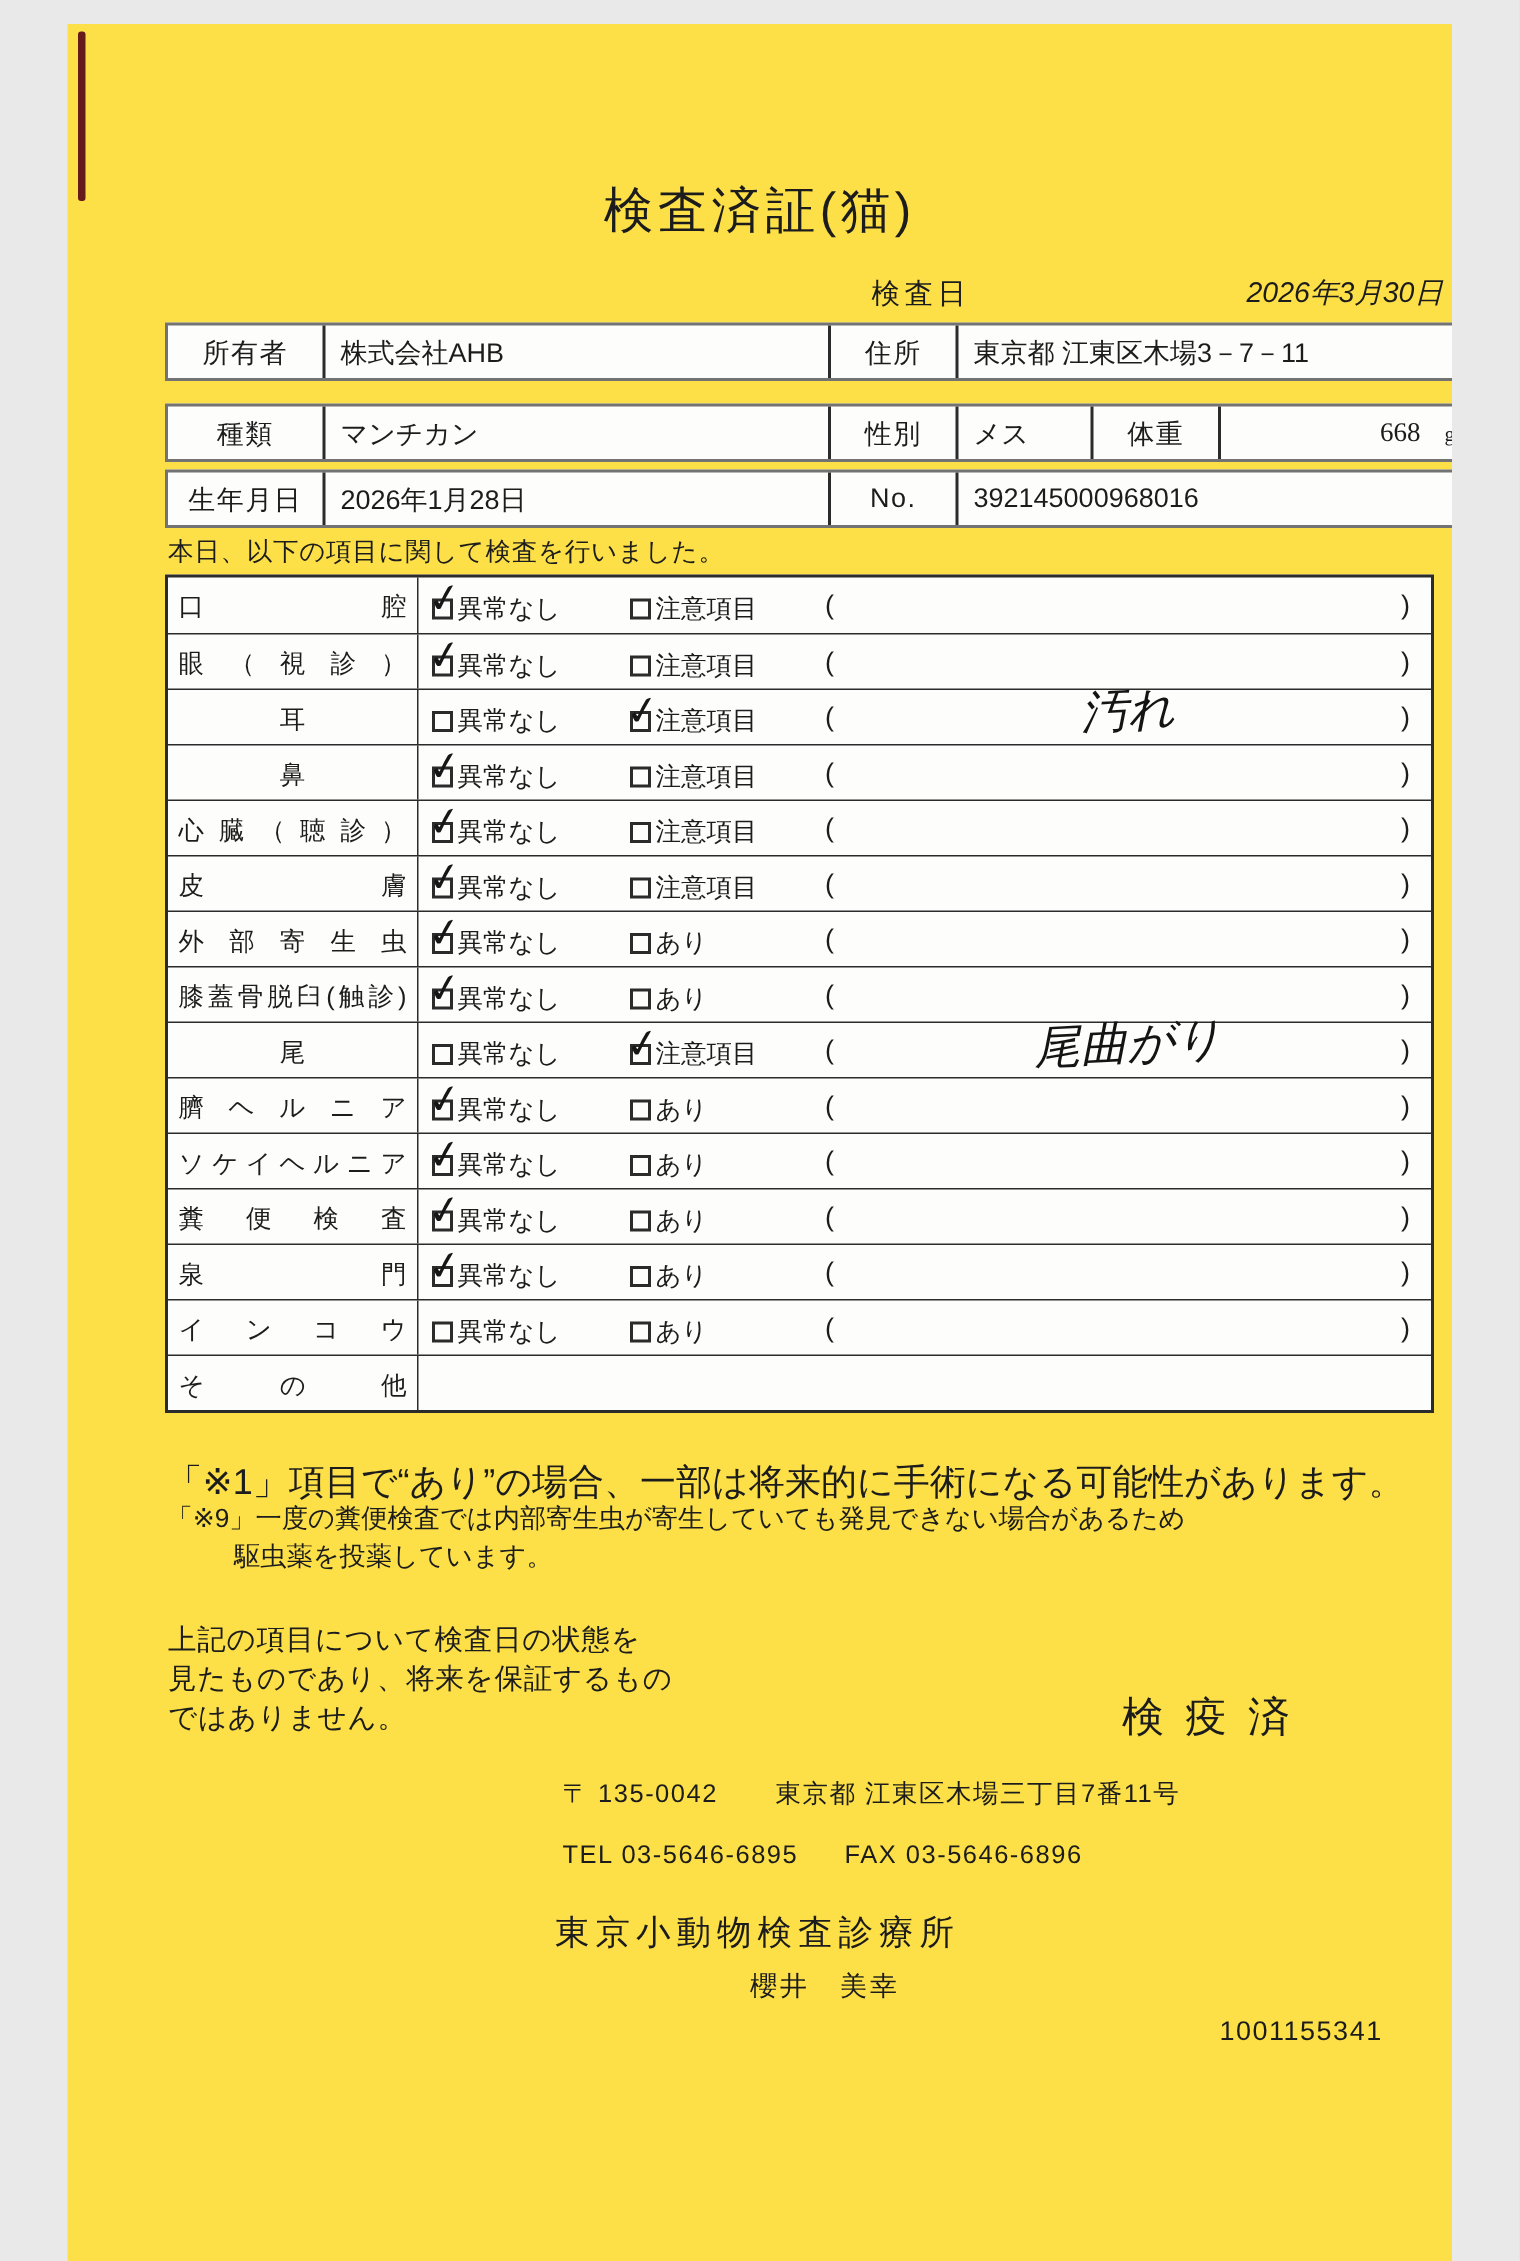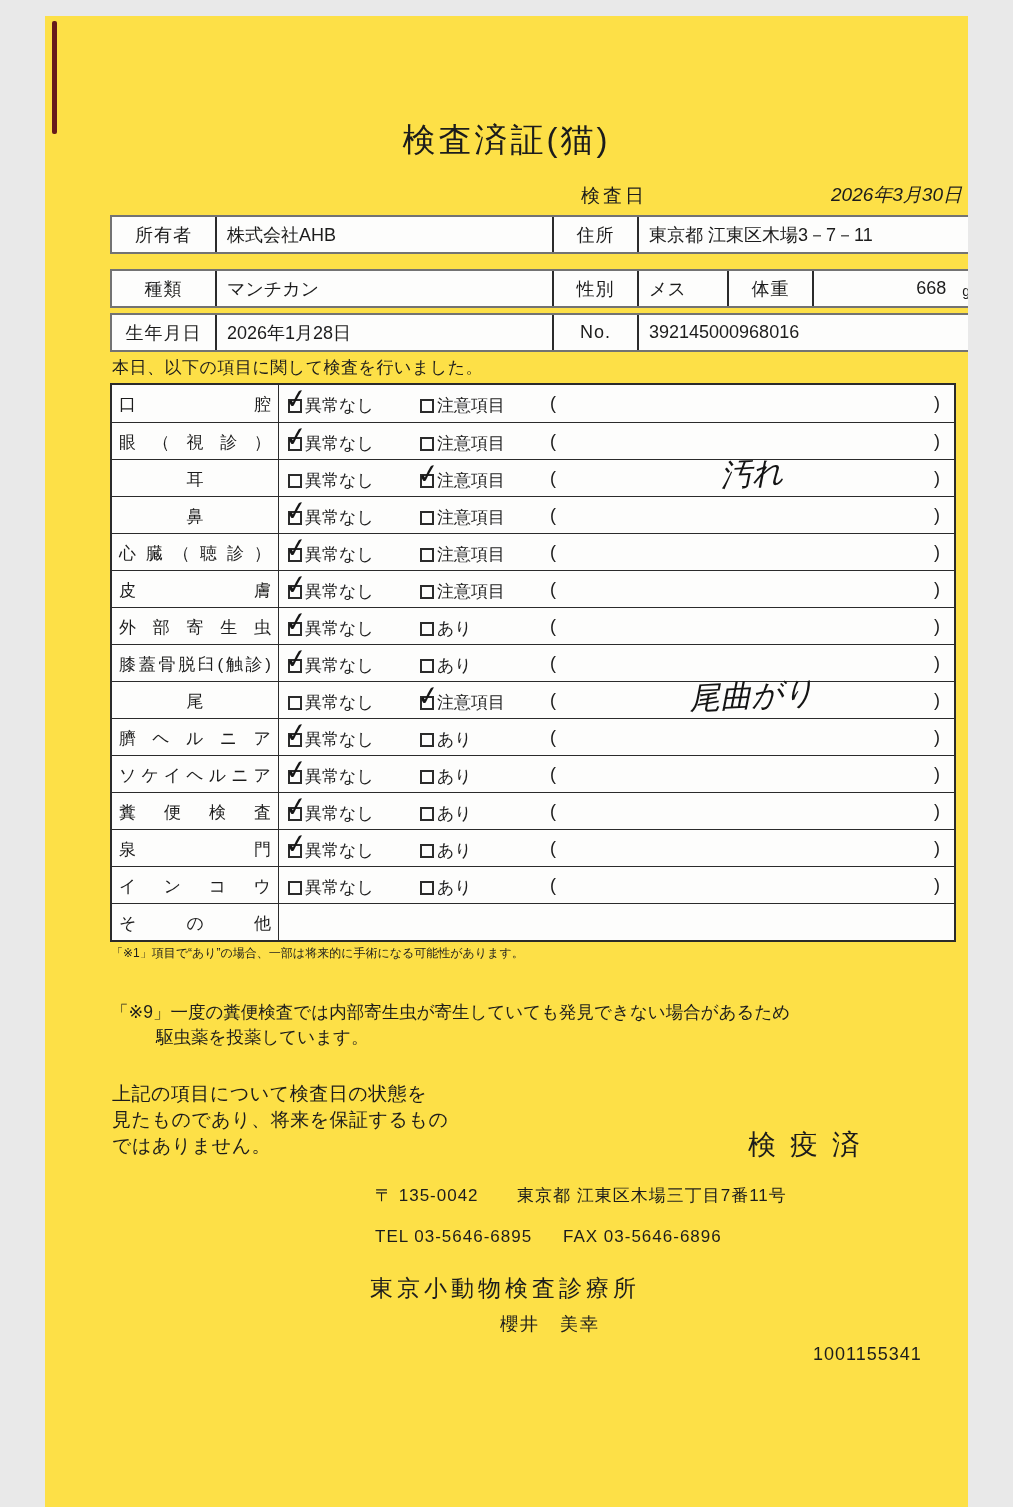--- a/index.html
+++ b/index.html
@@ -23,7 +23,7 @@
   .cell-value { padding-left:10px; flex:none; }
   .w103 { width:103px; } .w337 { width:337px; } .w85 { width:85px; } .w90 { width:90px; }
   .grow { flex:1 1 auto; }
-  .weight-cell { justify-content:flex-end; padding-right:14px; gap:16px; }
+  .weight-cell { justify-content:flex-end; padding-right:14px; gap:16px;font-family:Liberation Serif, serif; }
   .weight-unit { font-size:14px; padding-top:4px; }
 
   .intro { position:absolute; left:67px; top:340px; font-size:17px; letter-spacing:0.5px; }

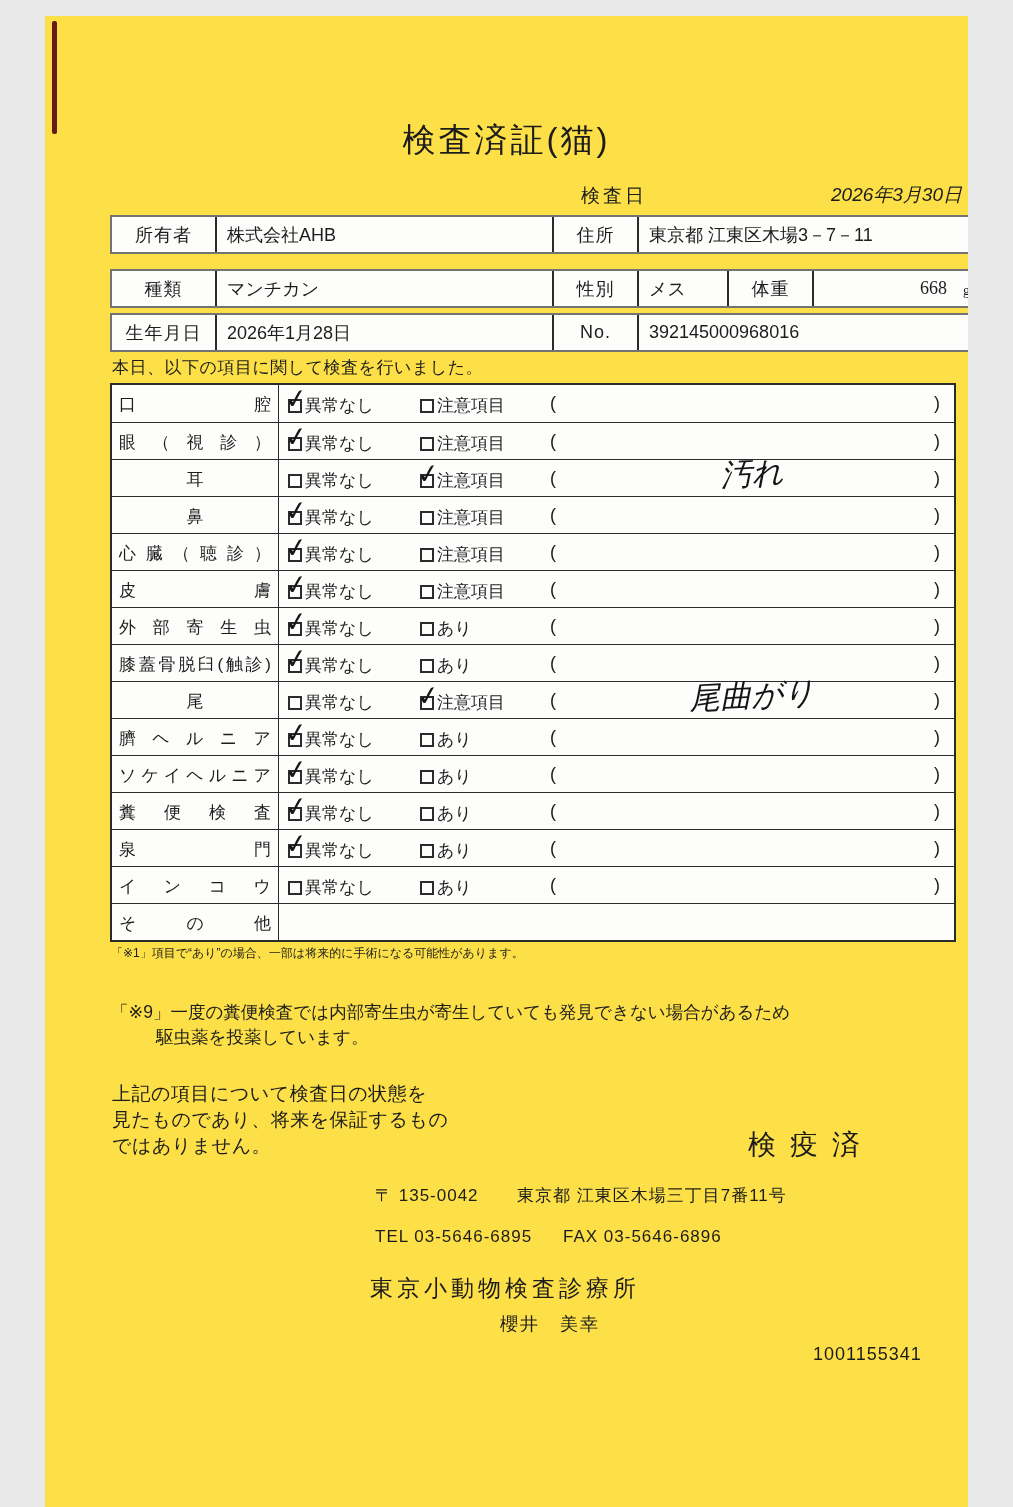--- a/index.html
+++ b/index.html
@@ -57,7 +57,7 @@
   .ref { position:absolute; left:856px; top:9px; font-size:17px; white-space:nowrap; }
 
   
-  .fn1 { position:absolute; left:66px; top:929px; font-size:12px; }
+  .fn1 { position:absolute; left:66px; top:956px; font-size:24px; }
   .fn2a { position:absolute; left:66px; top:984px; font-size:17.5px; }
   .fn2b { position:absolute; left:111px; top:1009px; font-size:17.5px; }
 

